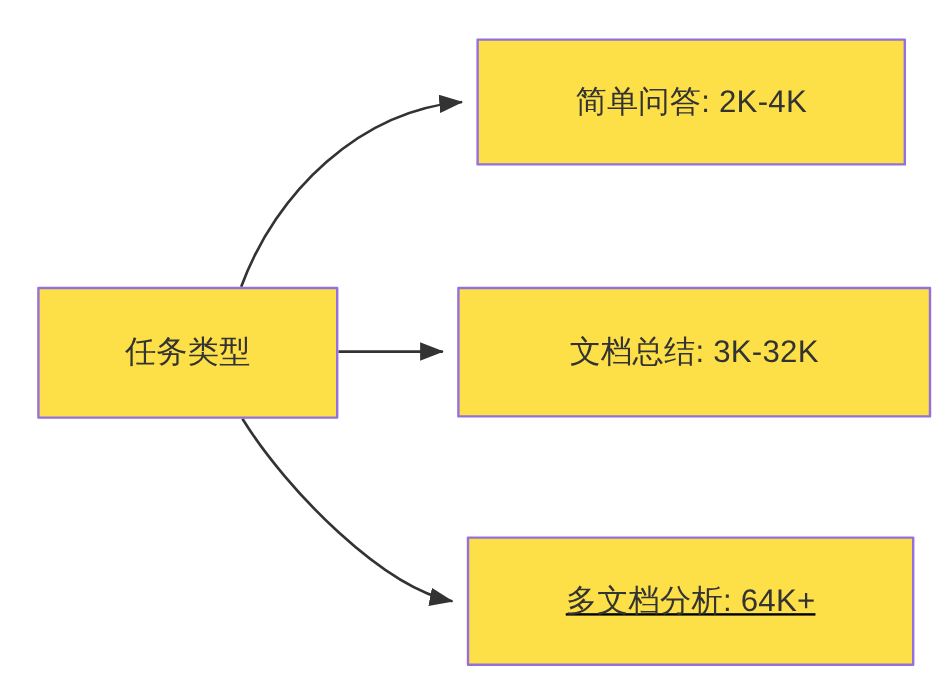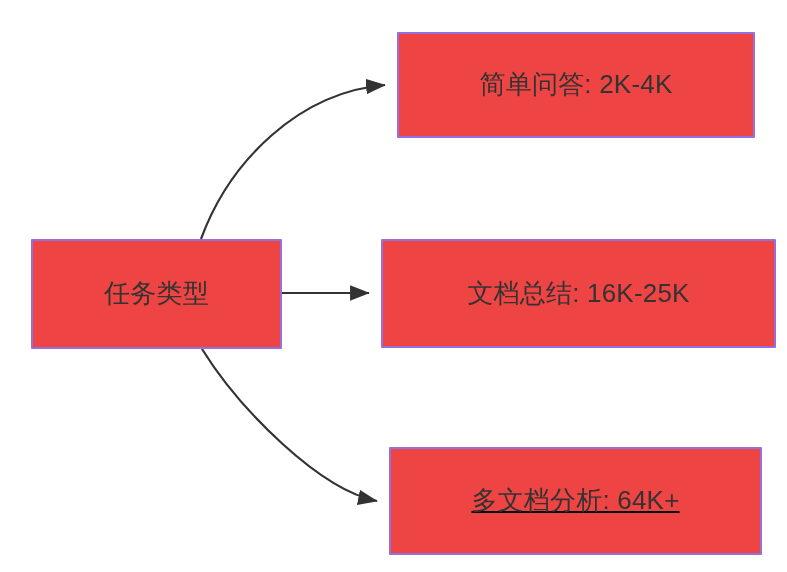--- a/index.html
+++ b/index.html
@@ -28,7 +28,7 @@
   .node {
     position: absolute;
     box-sizing: border-box;
-    background: #ef4444;
+    background: #fde047;
     border: 2px solid #9370db;
     border-radius: 1px;
     display: flex;

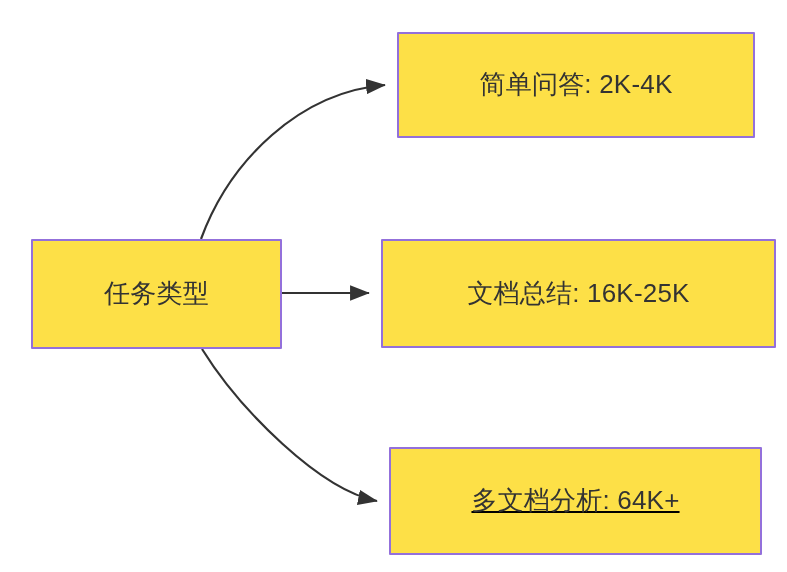--- a/index.html
+++ b/index.html
@@ -77,7 +77,7 @@
   </div>
 
   <div class="node" id="node-summary">
-    <span class="node-label">文档总结: 16K-25K</span>
+    <span class="node-label">文档总结: 3K-32K</span>
   </div>
 
   <div class="node" id="node-multidoc">

